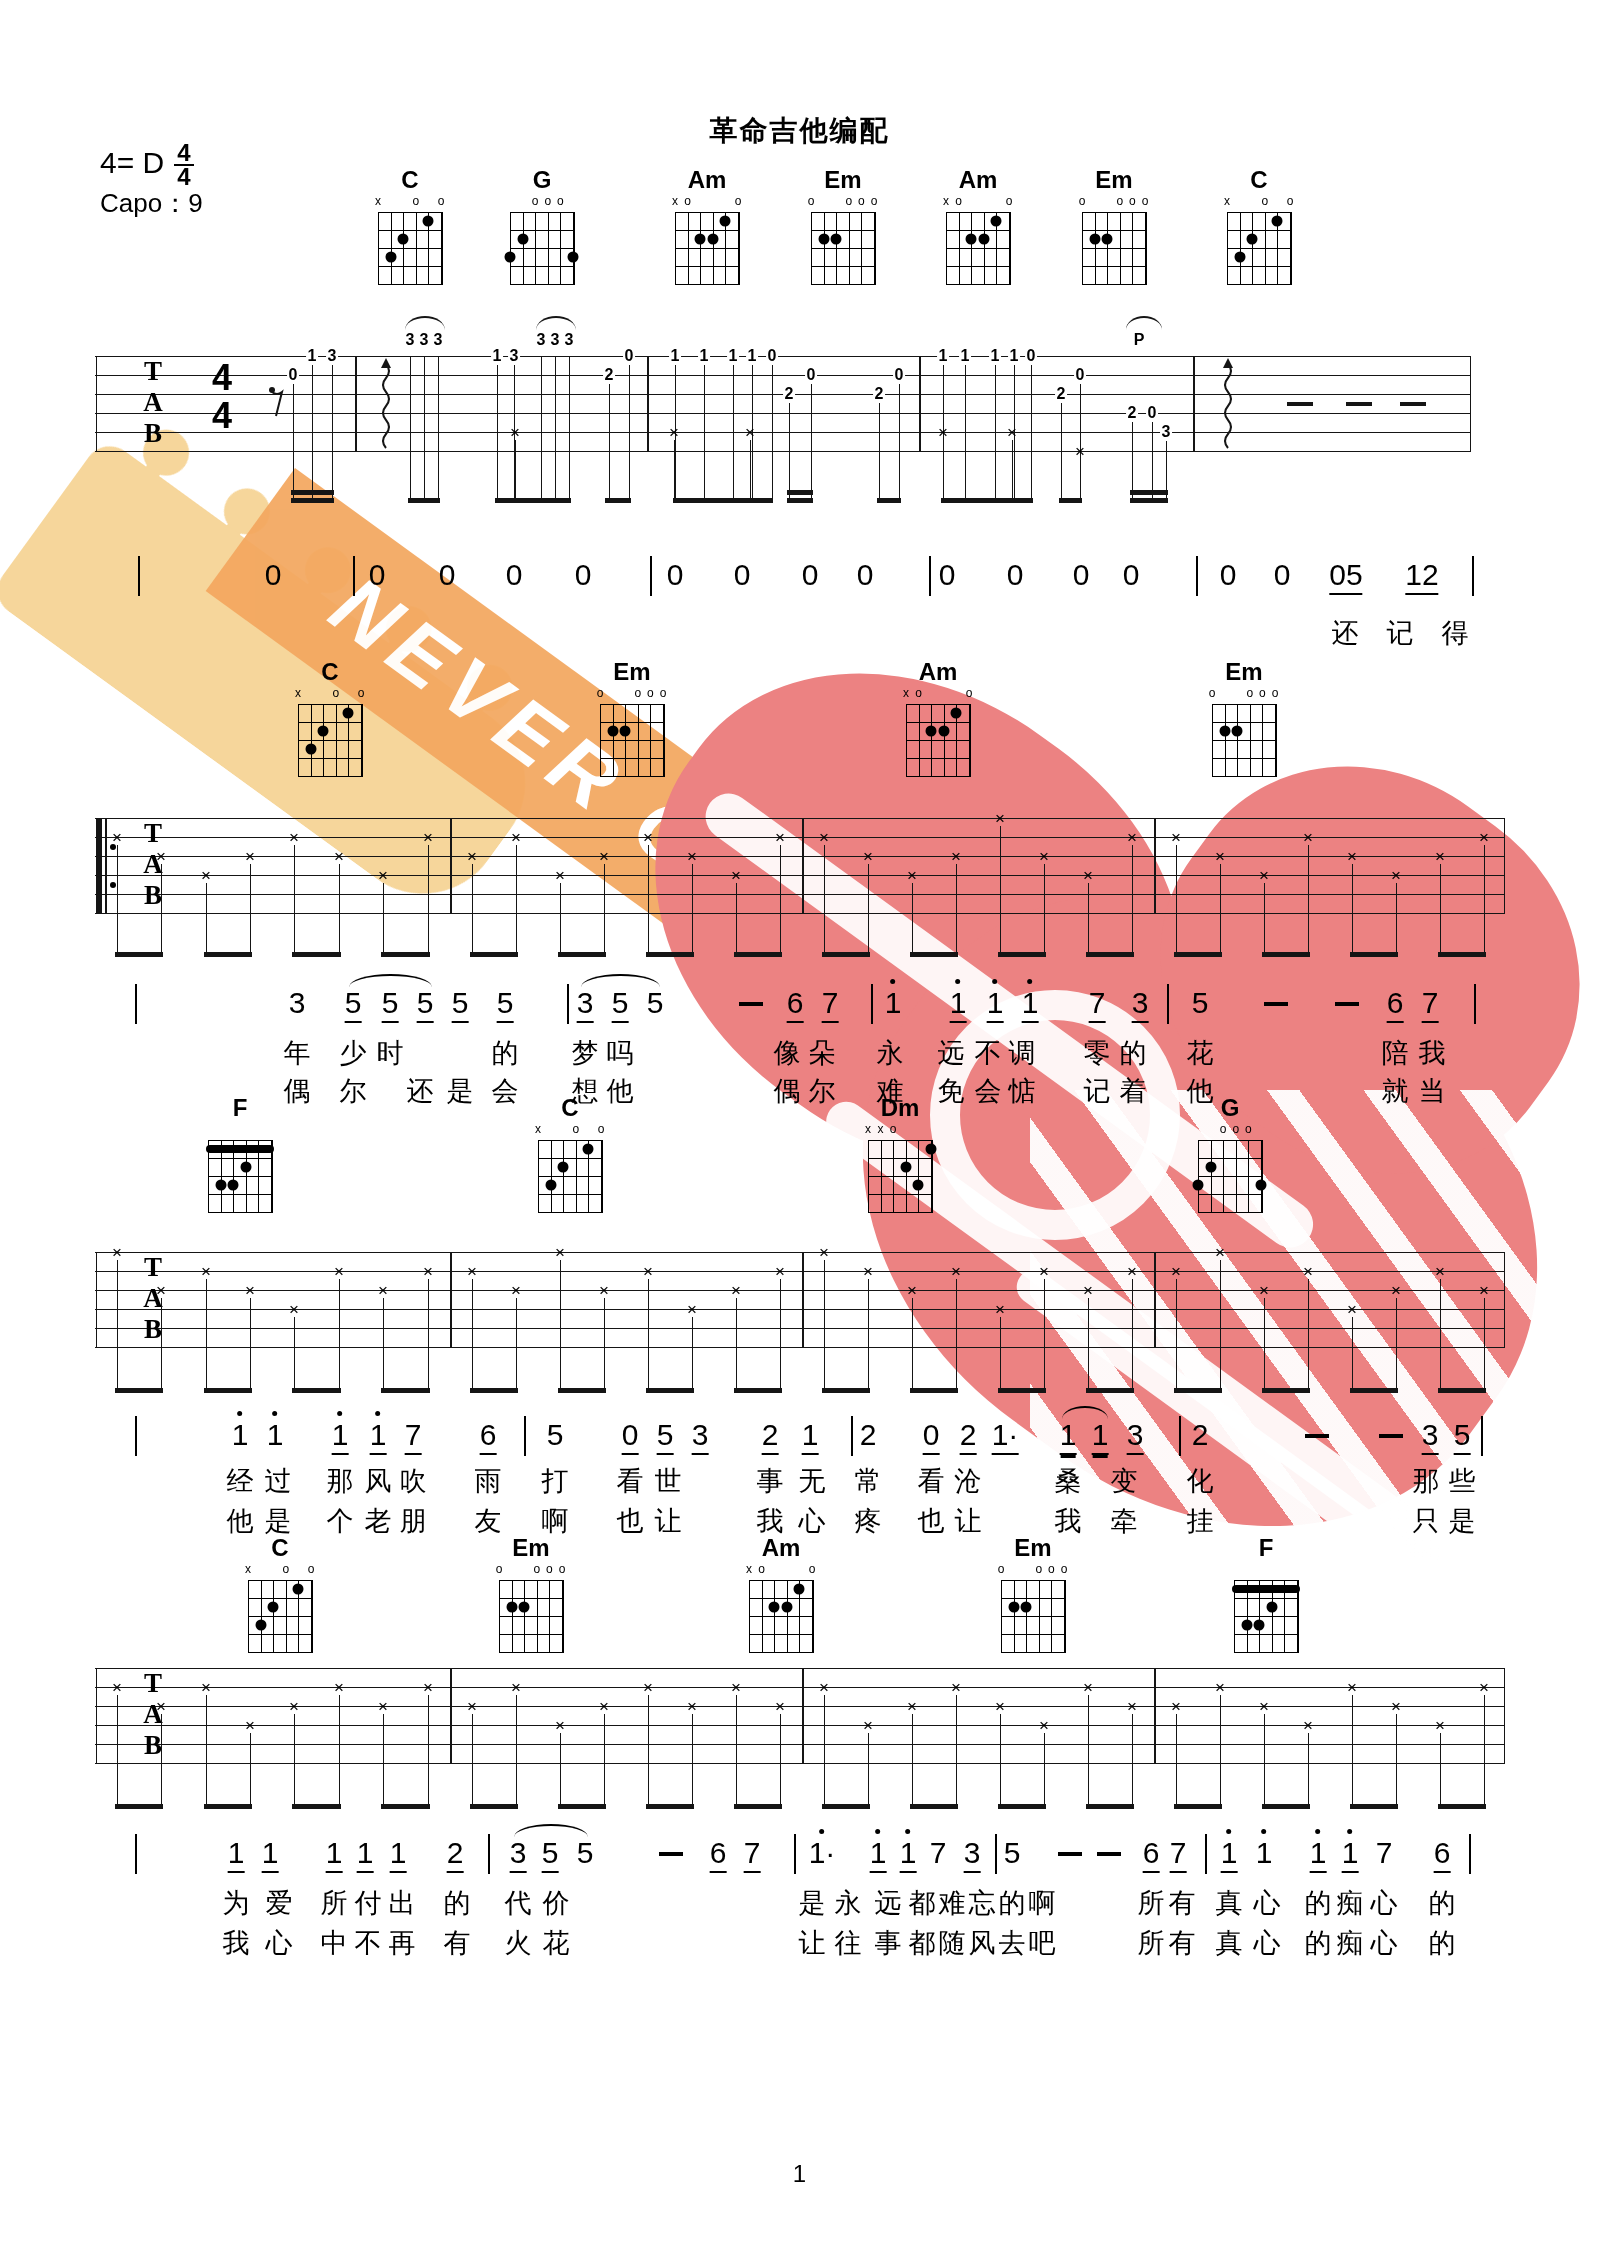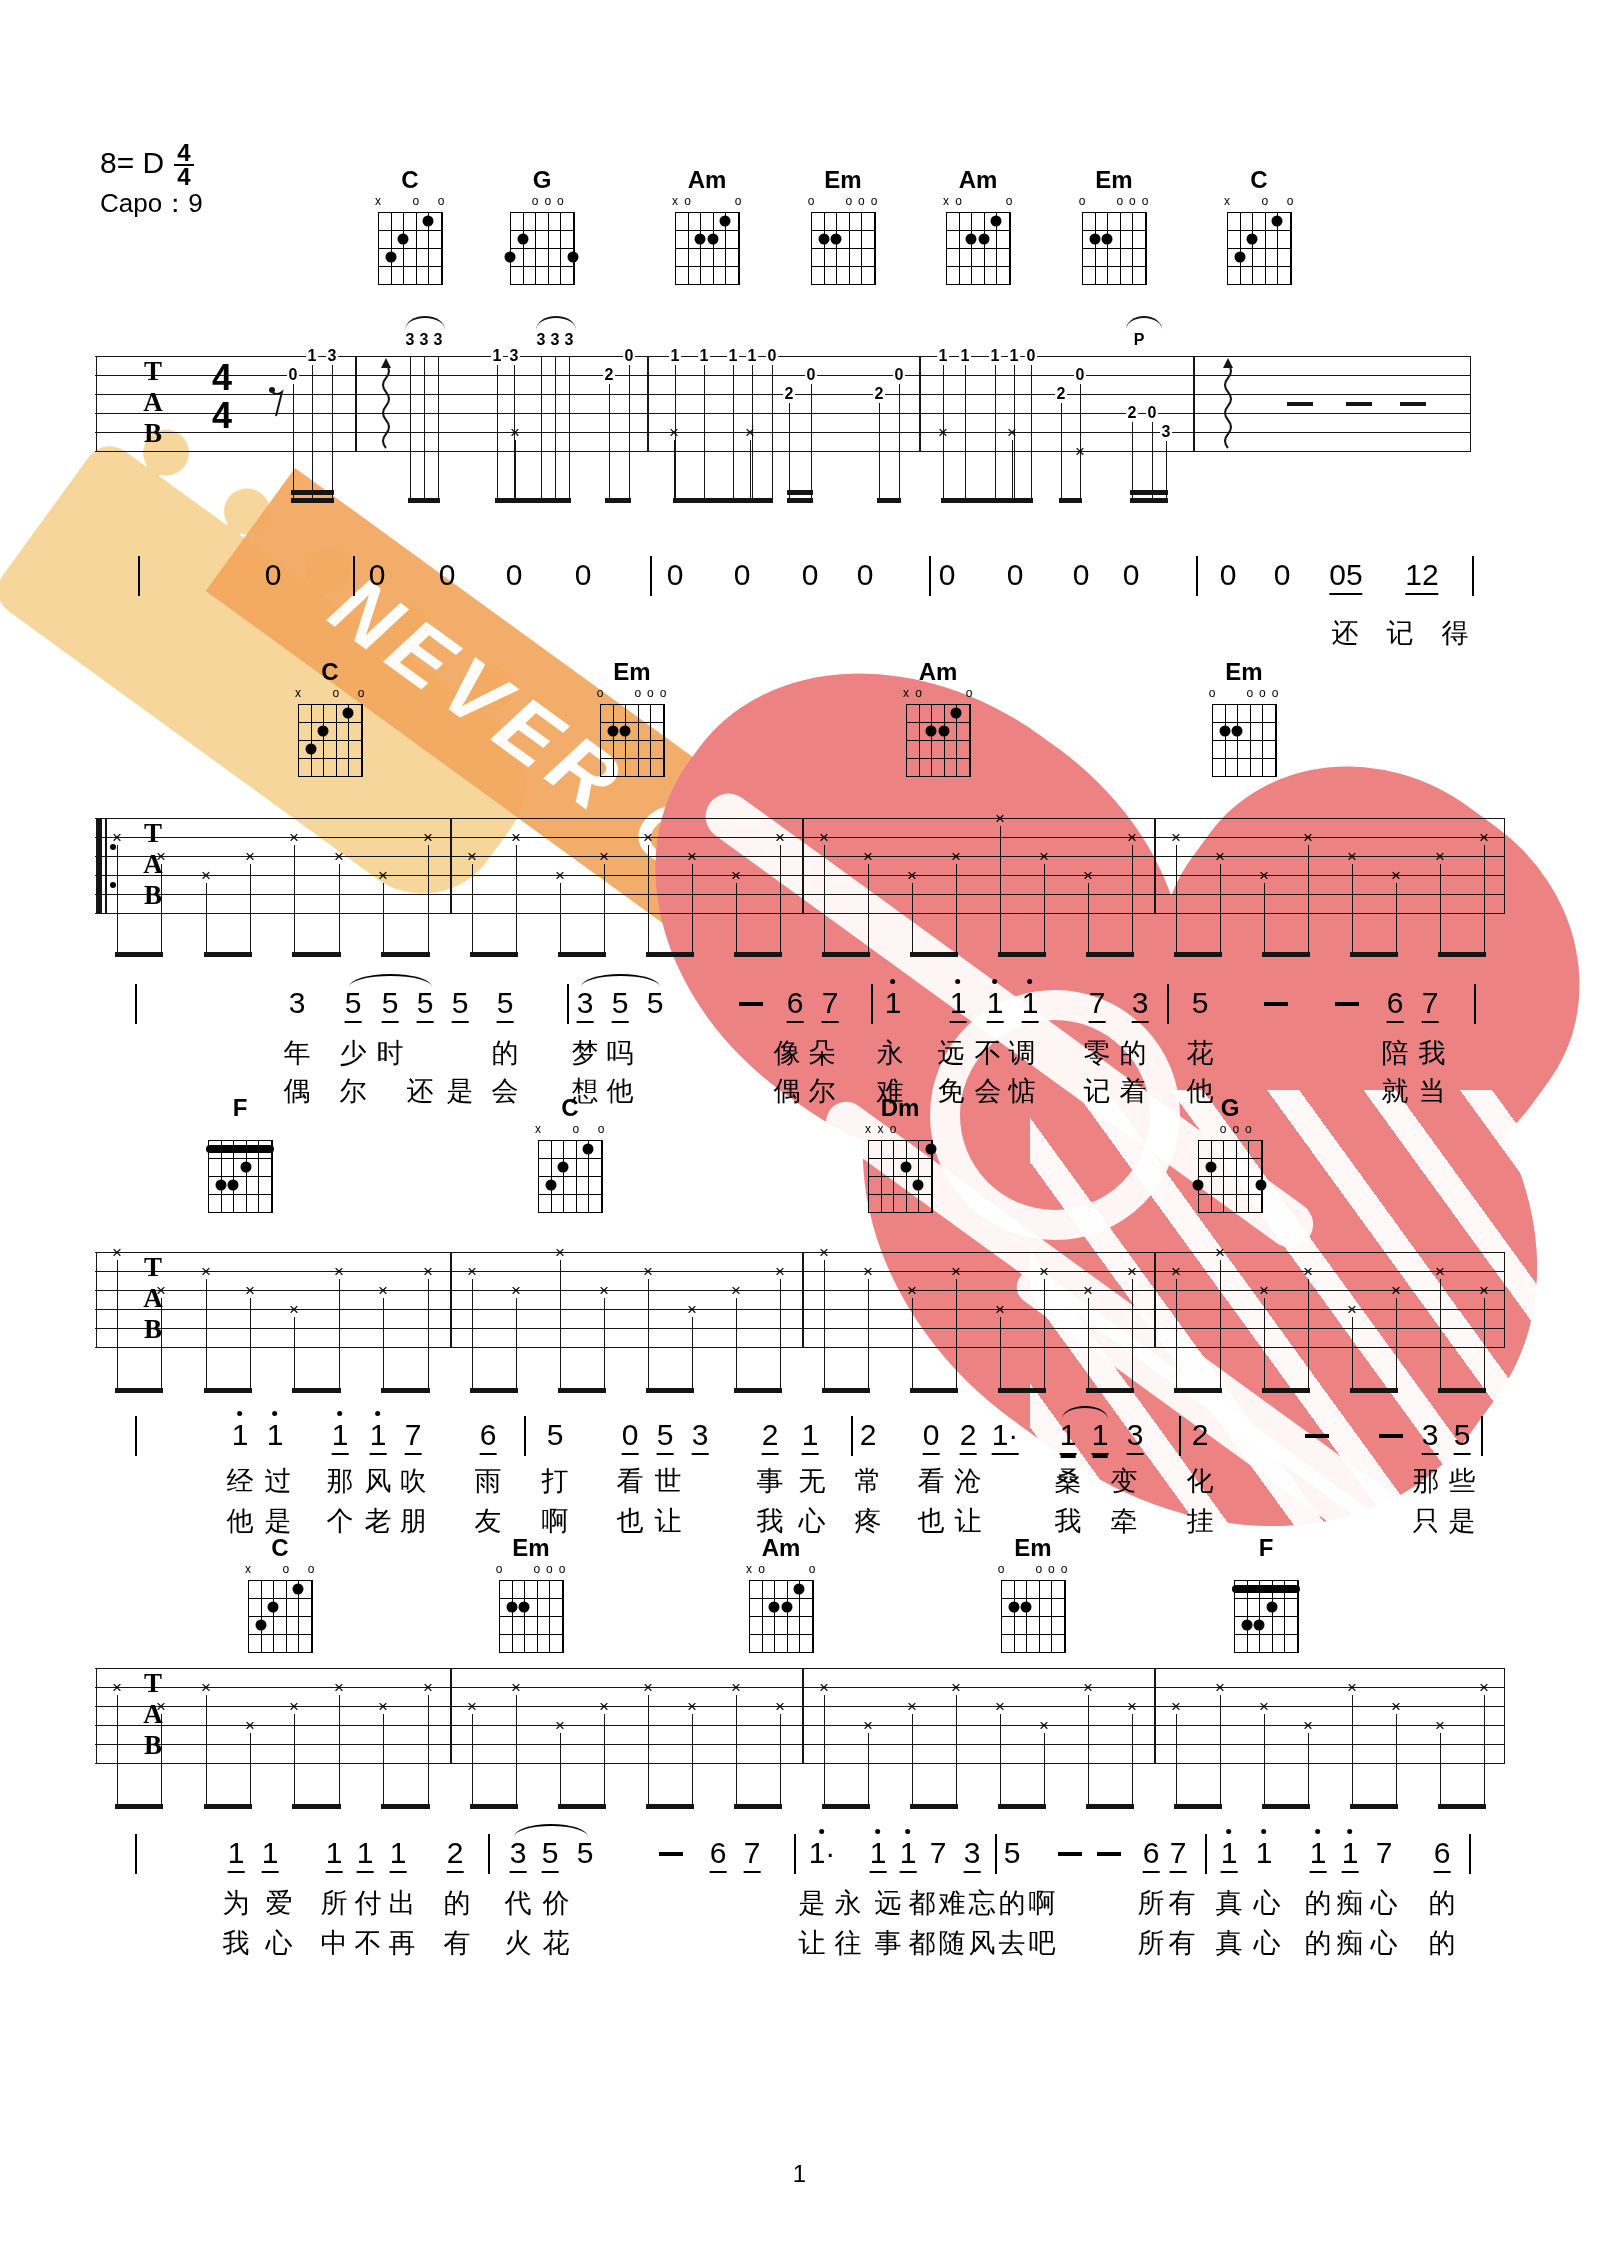--- a/index.html
+++ b/index.html
@@ -98,6 +98,7 @@
   </div>
 
   <div class="music" id="music">
+    <div class="abs subtitle">革命吉他编配</div>
     <div class="abs keyline">
       <span>8= D</span><span class="frac"><span class="tp">4</span><span>4</span></span>
     </div>

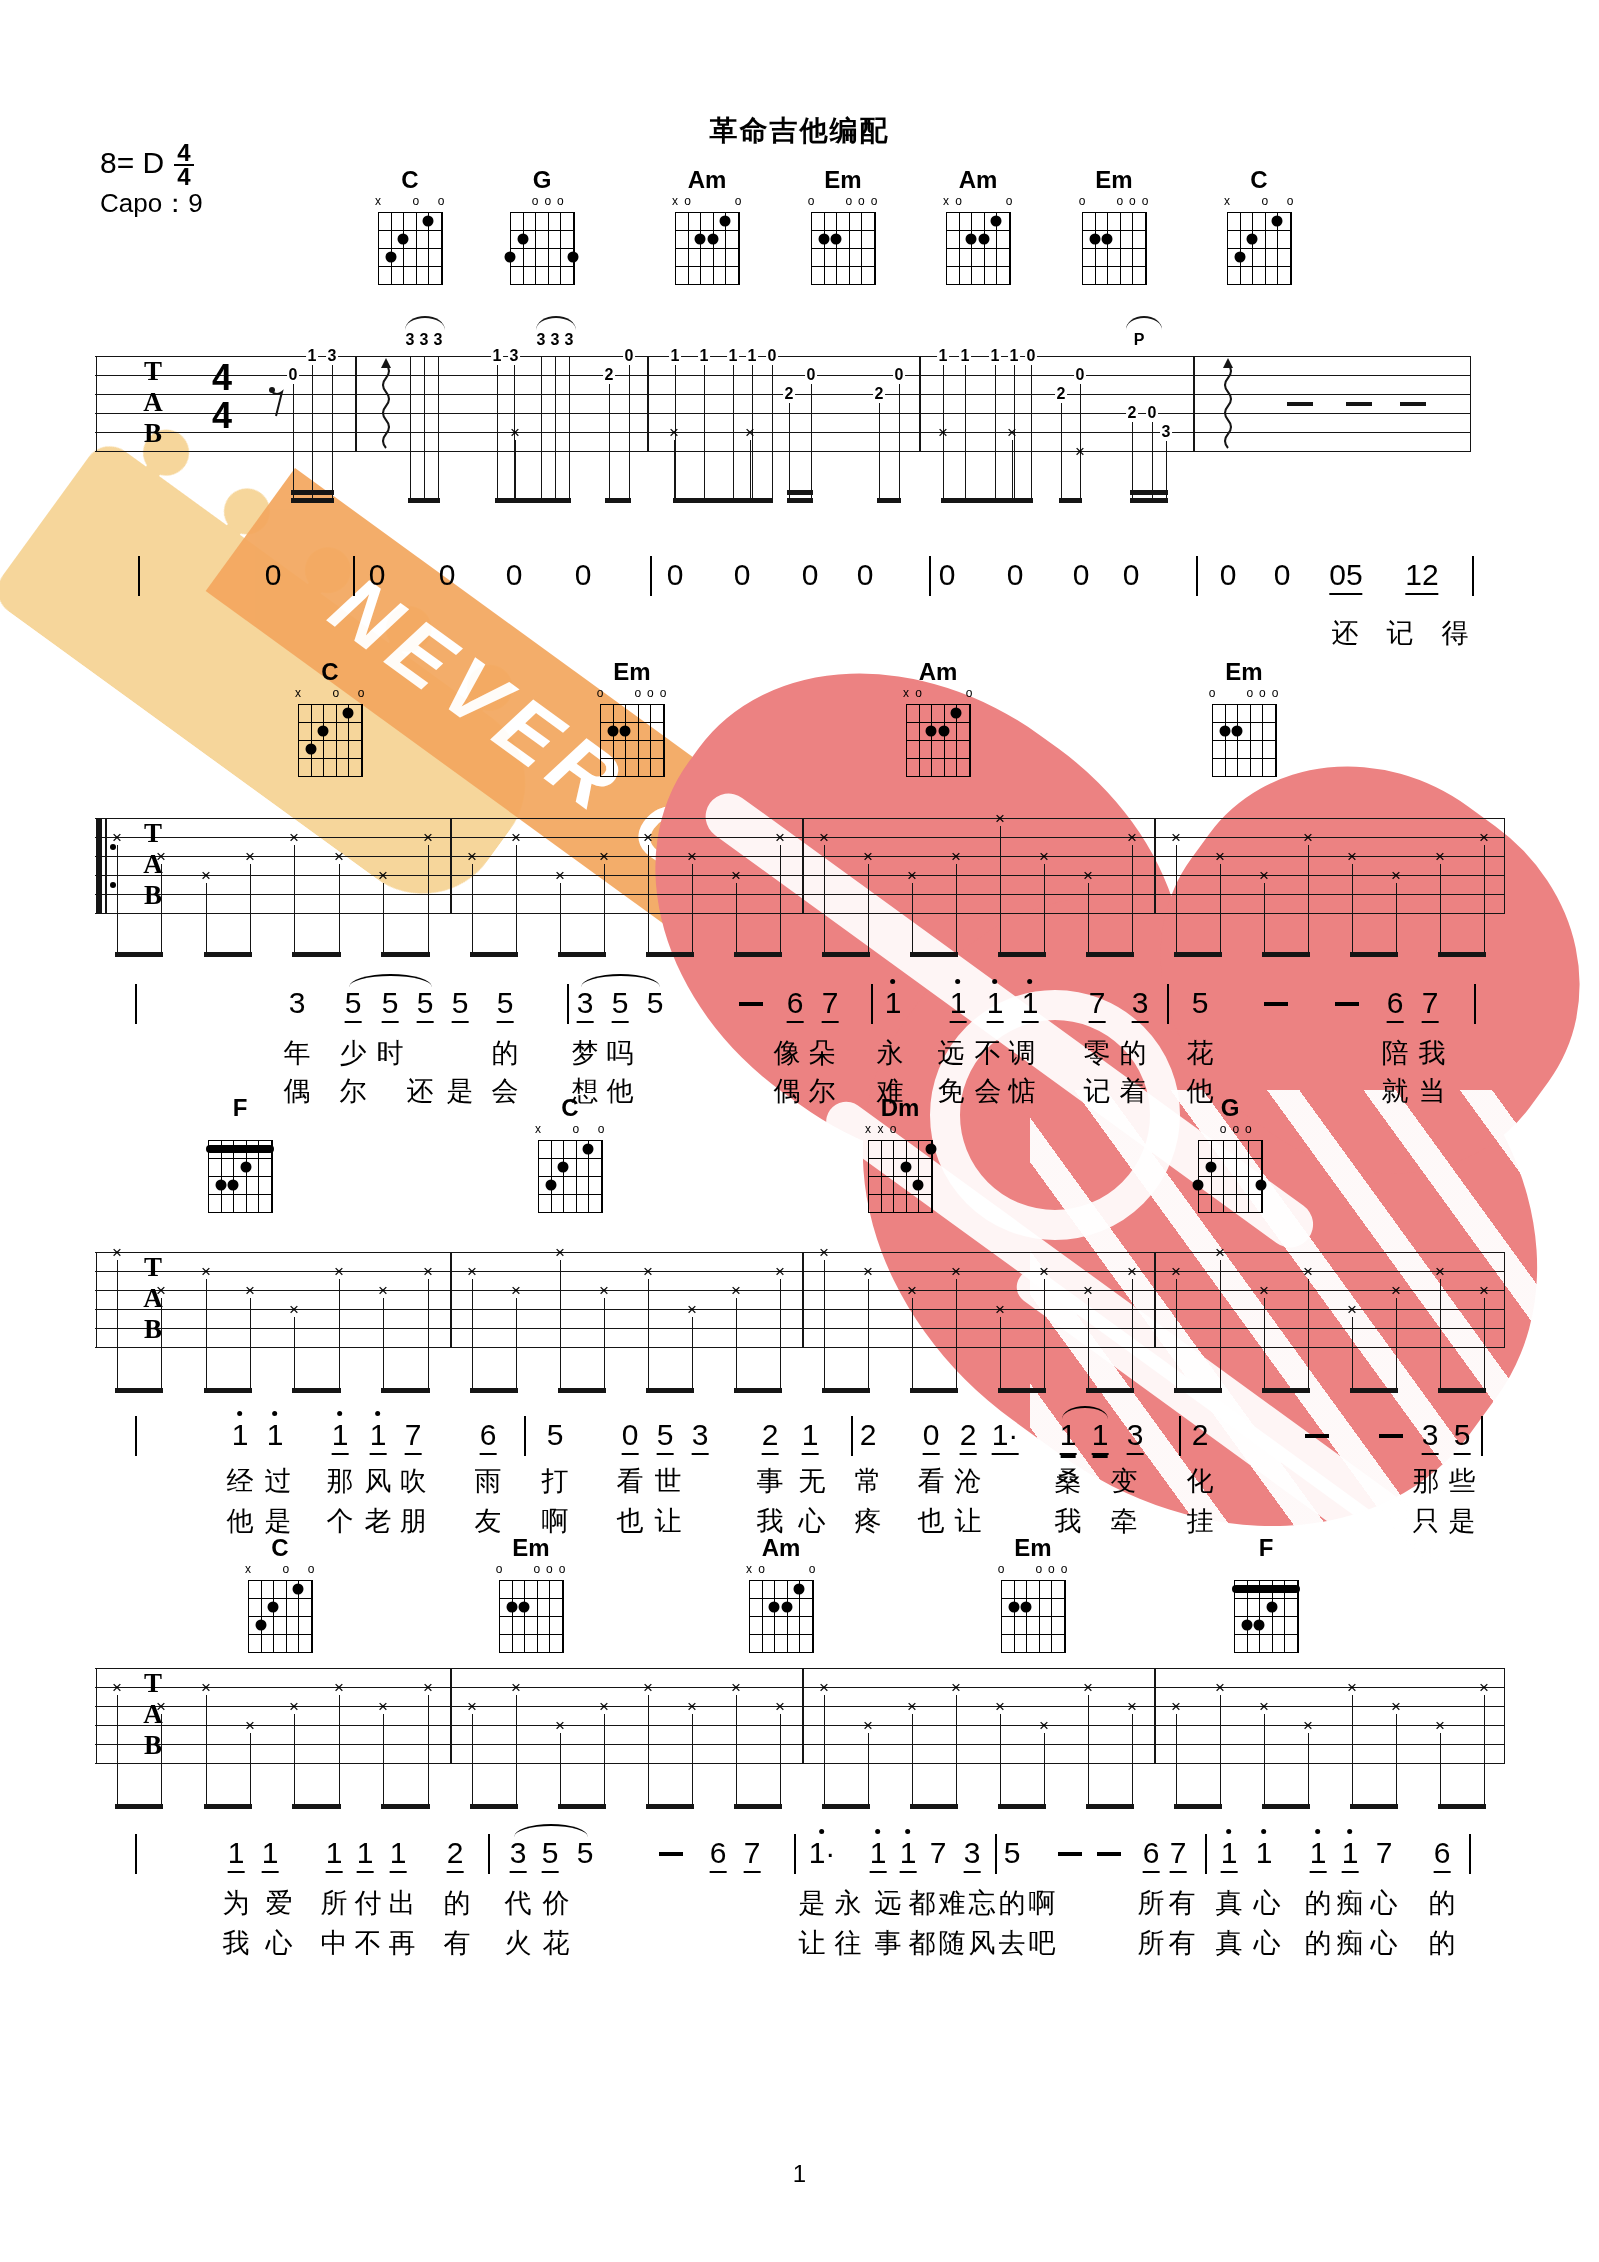--- a/index.html
+++ b/index.html
@@ -100,7 +100,7 @@
   <div class="music" id="music">
     <div class="abs subtitle">革命吉他编配</div>
     <div class="abs keyline">
-      <span>8= D</span><span class="frac"><span class="tp">4</span><span>4</span></span>
+      <span>4= D</span><span class="frac"><span class="tp">4</span><span>4</span></span>
     </div>
     <div class="abs capo">Capo：9</div>
     <div class="abs pagenum">1</div>

